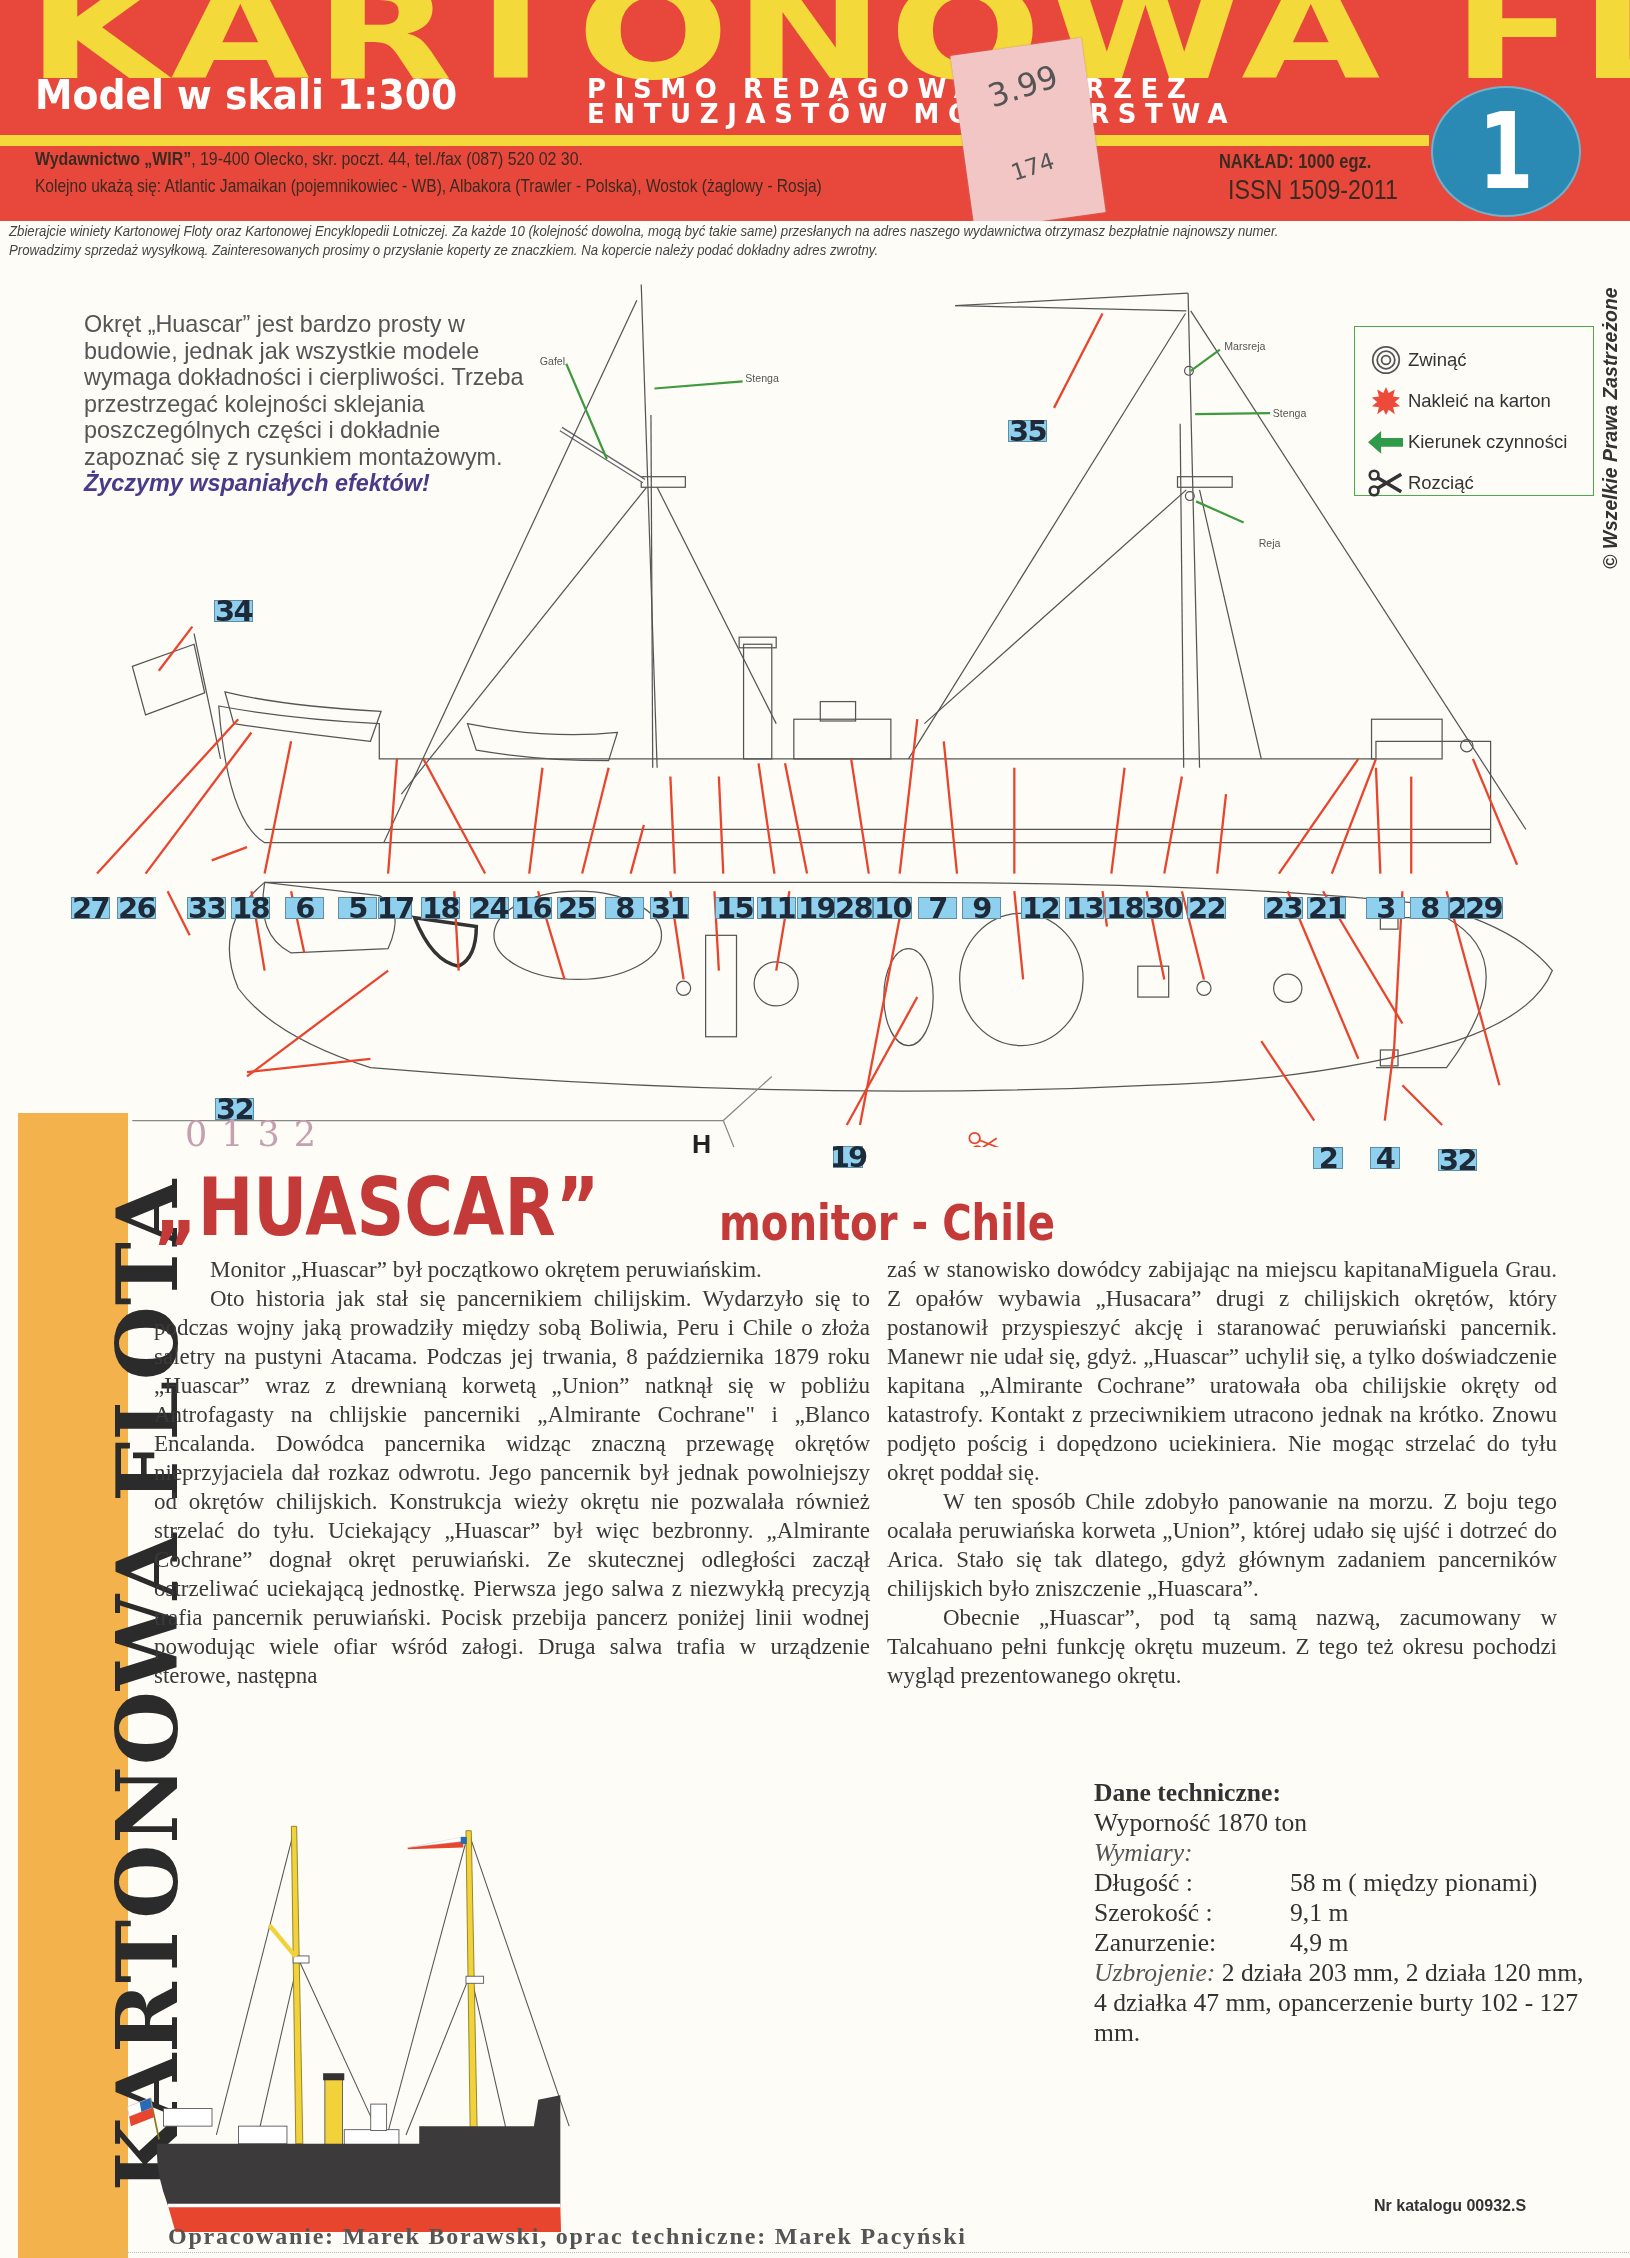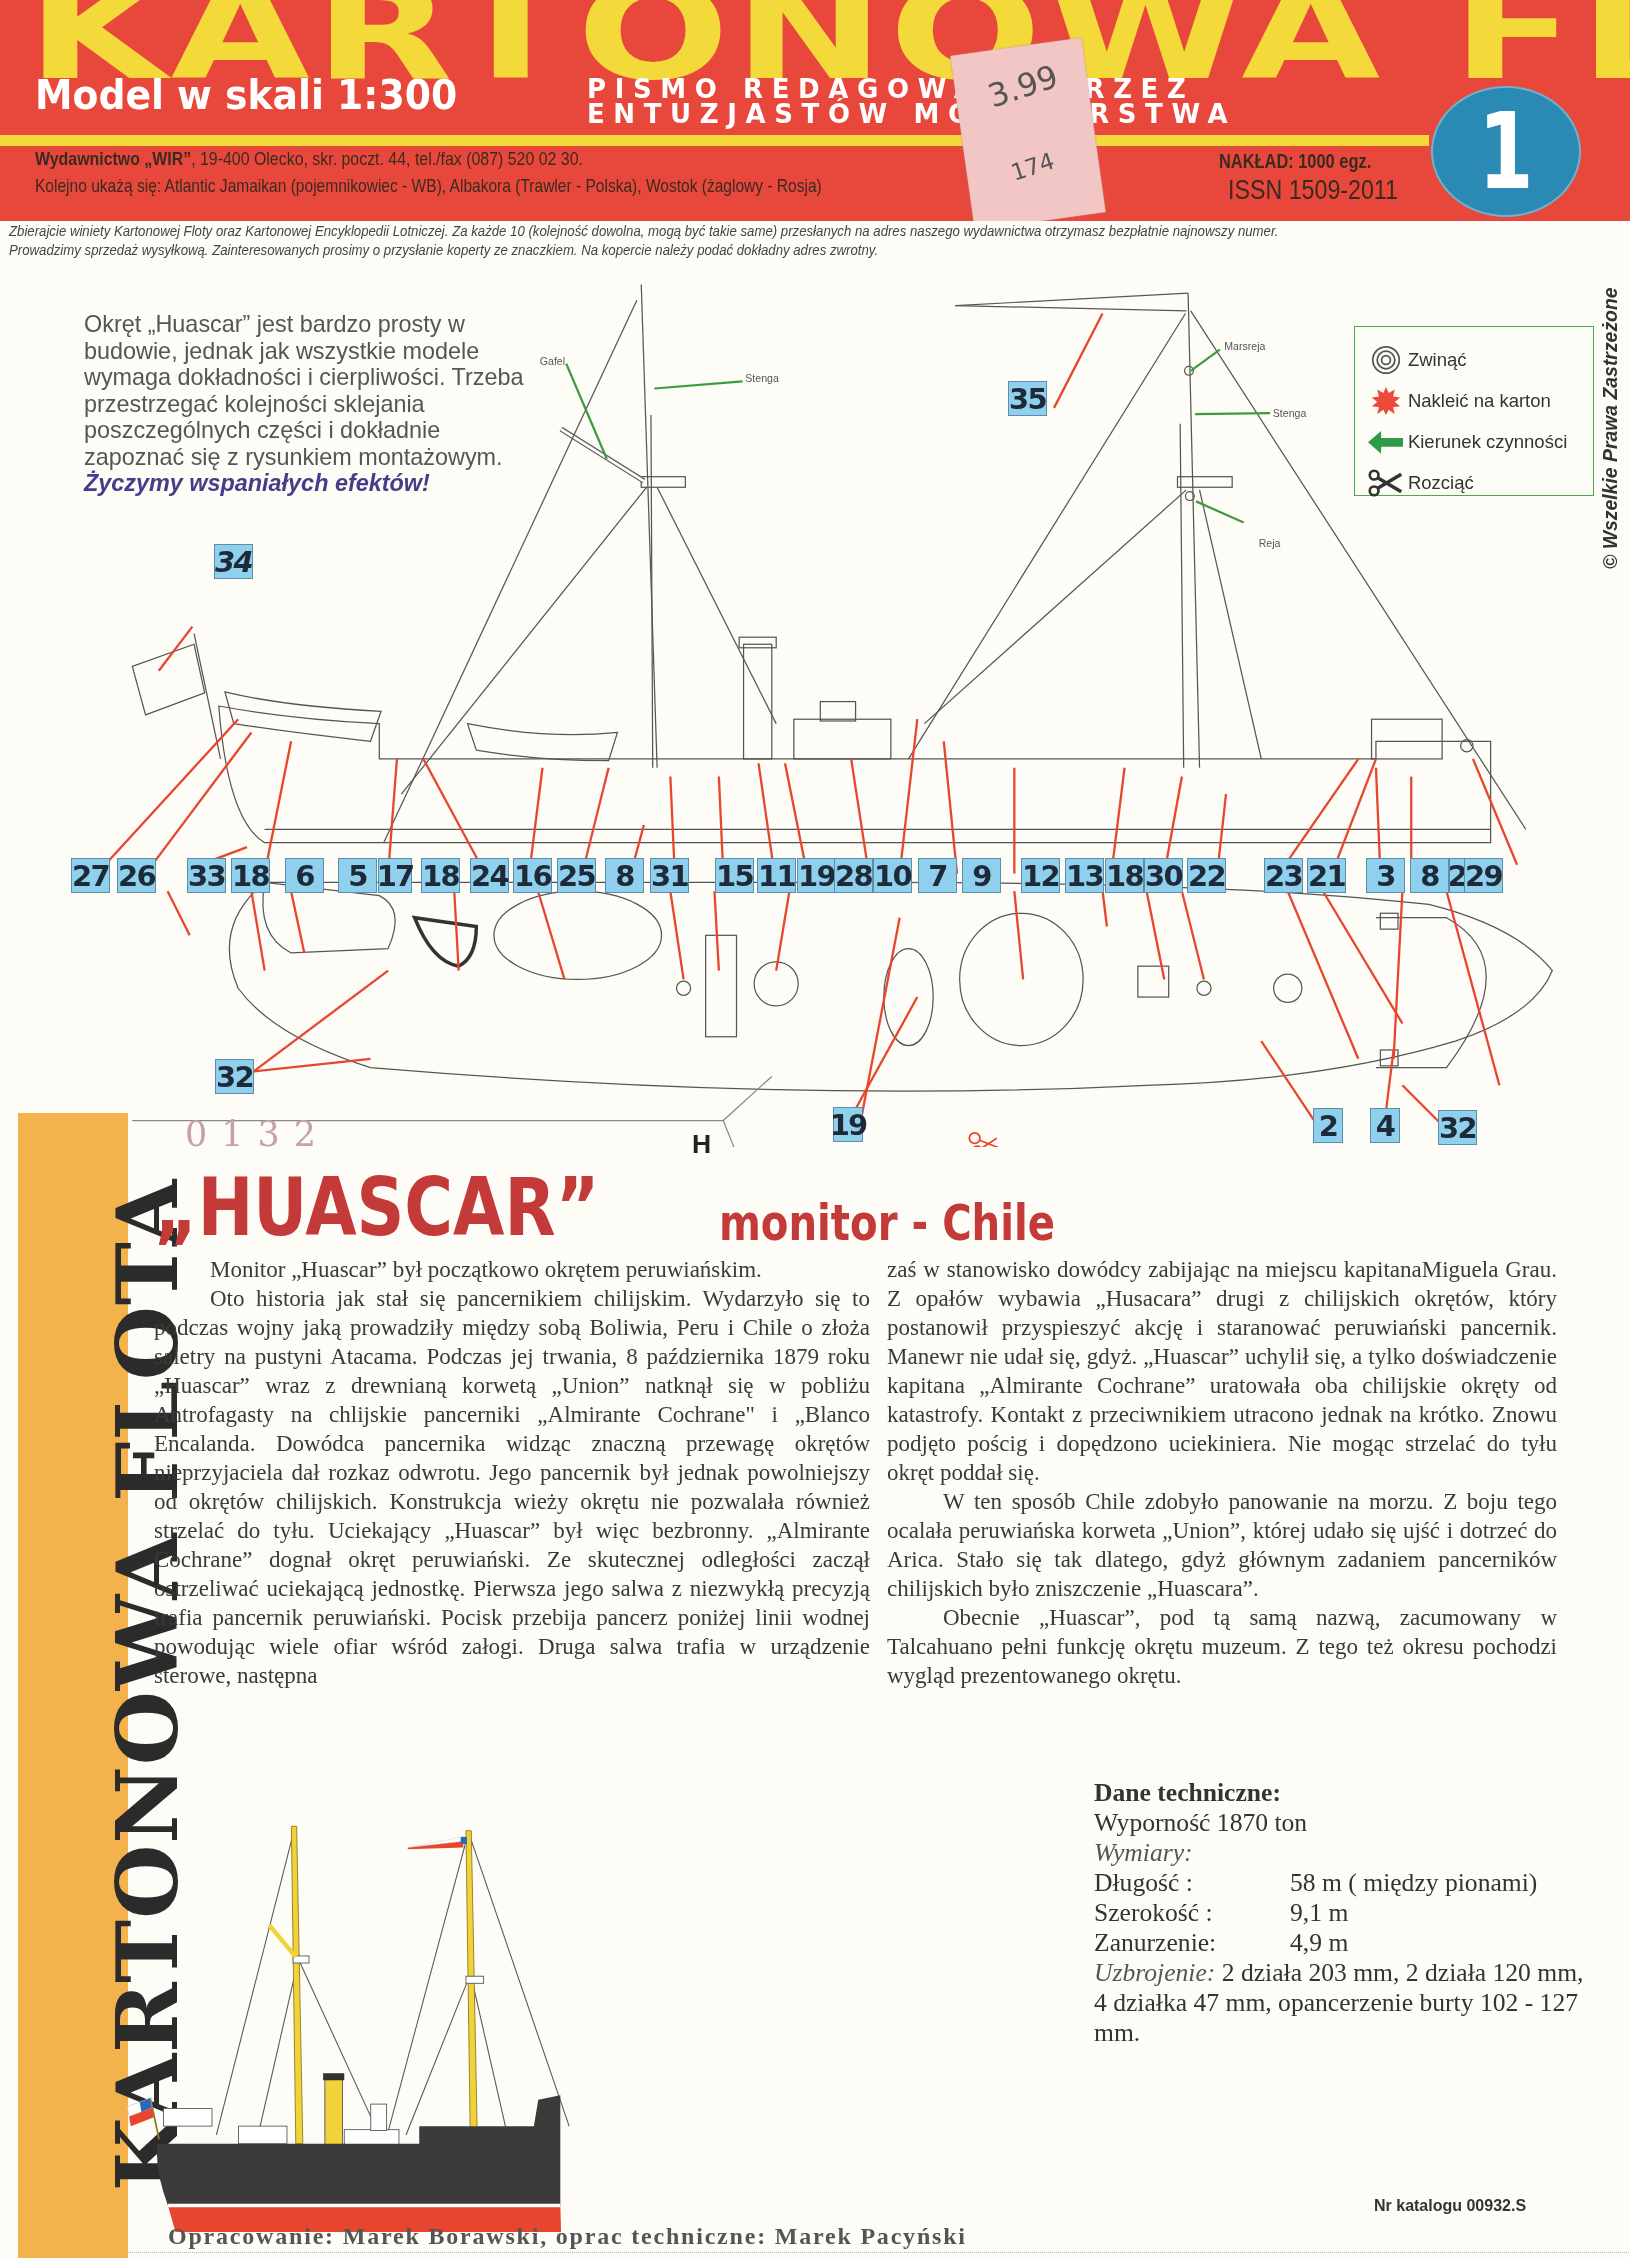--- a/index.html
+++ b/index.html
@@ -38,7 +38,7 @@
 
   
   .diagram { position: absolute; left: 0; top: 265px; width: 1630px; height: 882px; }
-  .part-label { position: absolute; height: 35px; background: #8fd0ee; border: 0.9px solid #5e8ea4; font-family: "DejaVu Sans", sans-serif; font-weight: bold; font-size: 29px; color: #1f2a38; display: flex; align-items: center; justify-content: center; letter-spacing: -1.8px; }
+  .part-label { position: absolute; height: 22px; background: #8fd0ee; border: 0.9px solid #5e8ea4; font-family: "DejaVu Sans", sans-serif; font-weight: bold; font-size: 29px; color: #1f2a38; display: flex; align-items: center; justify-content: center; letter-spacing: -1.8px; margin-top: 39px; }
   .stamp { position: absolute; left: 185px; top: 1114px; font-family: "DejaVu Serif", serif; font-size: 35px; color: #c6a0b0; letter-spacing: 14px; }
   .h-mark { position: absolute; left: 692px; top: 1129px; font-weight: bold; font-size: 26.5px; color: #222; }
 

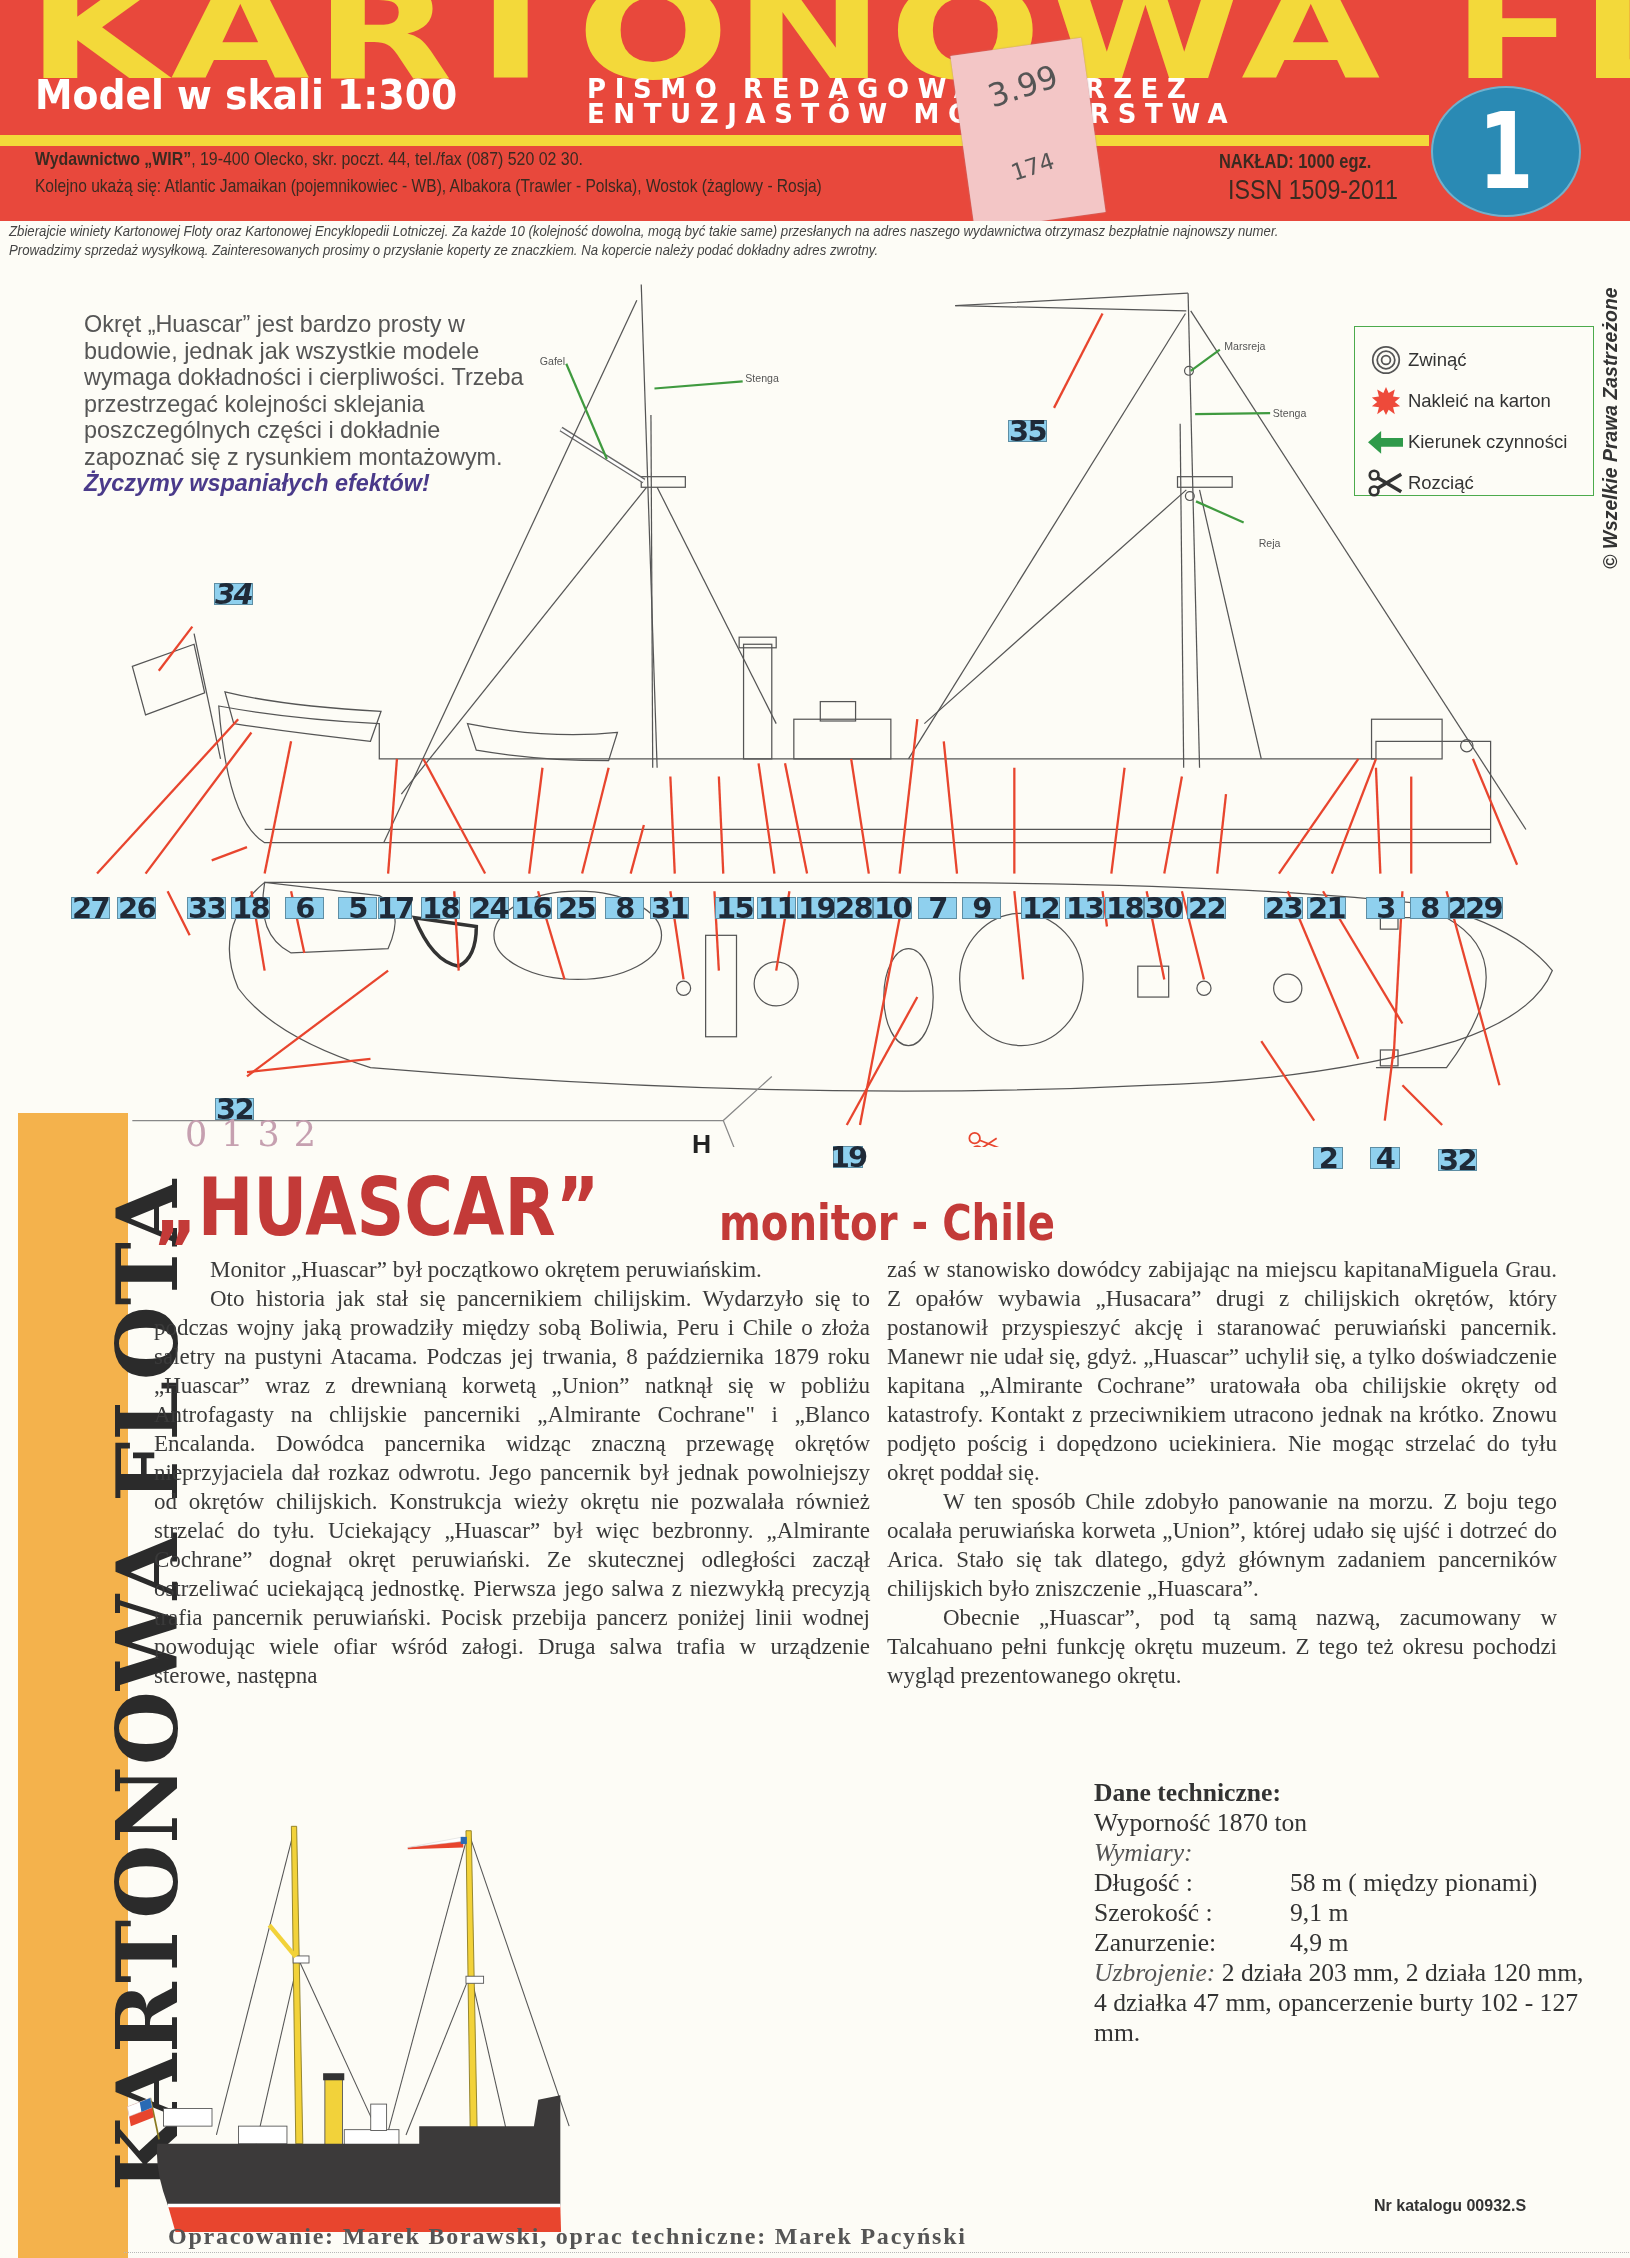--- a/index.html
+++ b/index.html
@@ -267,7 +267,7 @@
     <div class="part-label" style="left: 1410px; top: 858px; width: 39px;">8</div>
     <div class="part-label" style="left: 1449px; top: 858px; width: 16px;">2</div>
     <div class="part-label" style="left: 1464px; top: 858px; width: 39px;">29</div>
-    <div class="part-label" style="left: 214px; top: 544px; width: 39px; font-style: italic;">34</div>
+    <div class="part-label" style="left: 214px; top: 561px; width: 39px;">34</div>
     <div class="part-label" style="left: 1008px; top: 381px; width: 39px;">35</div>
     <div class="part-label" style="left: 215px; top: 1059px; width: 39px;">32</div>
     <div class="part-label" style="left: 833px; top: 1107px; width: 30px;">19</div>

